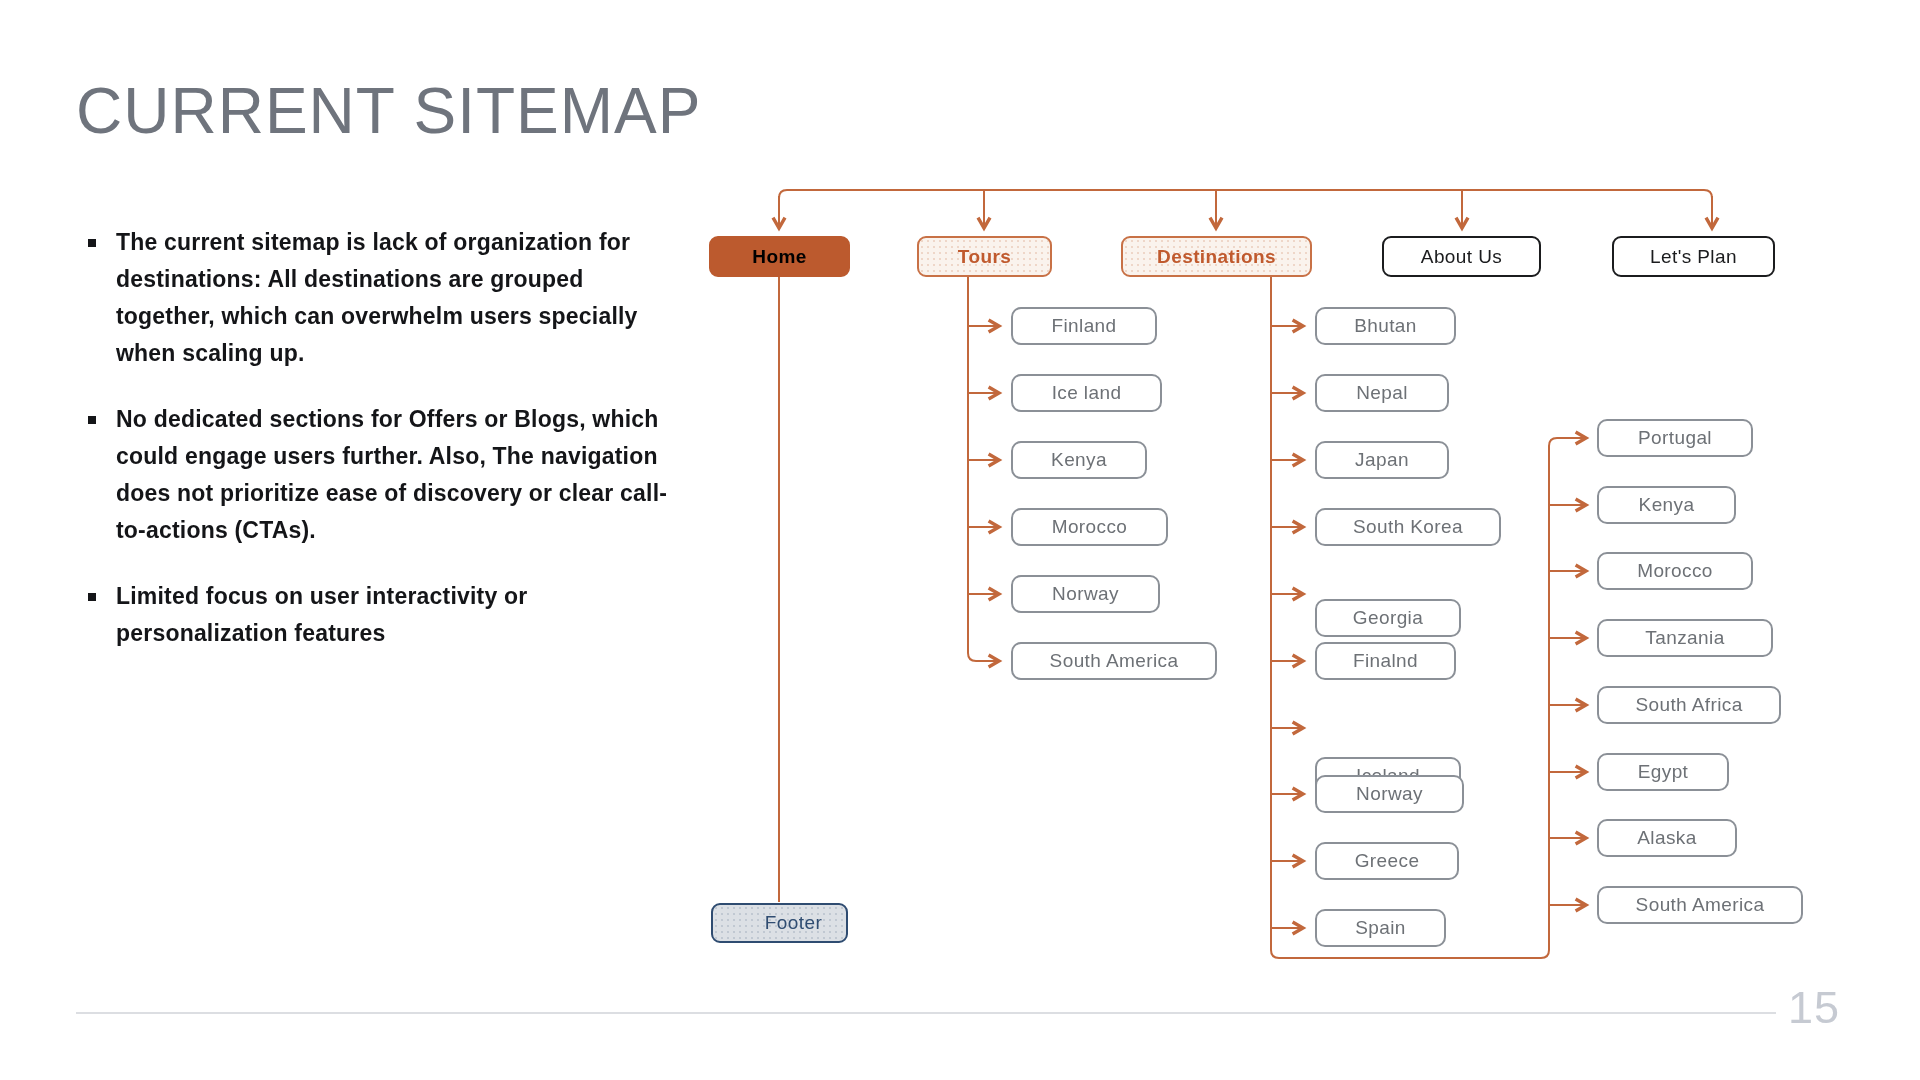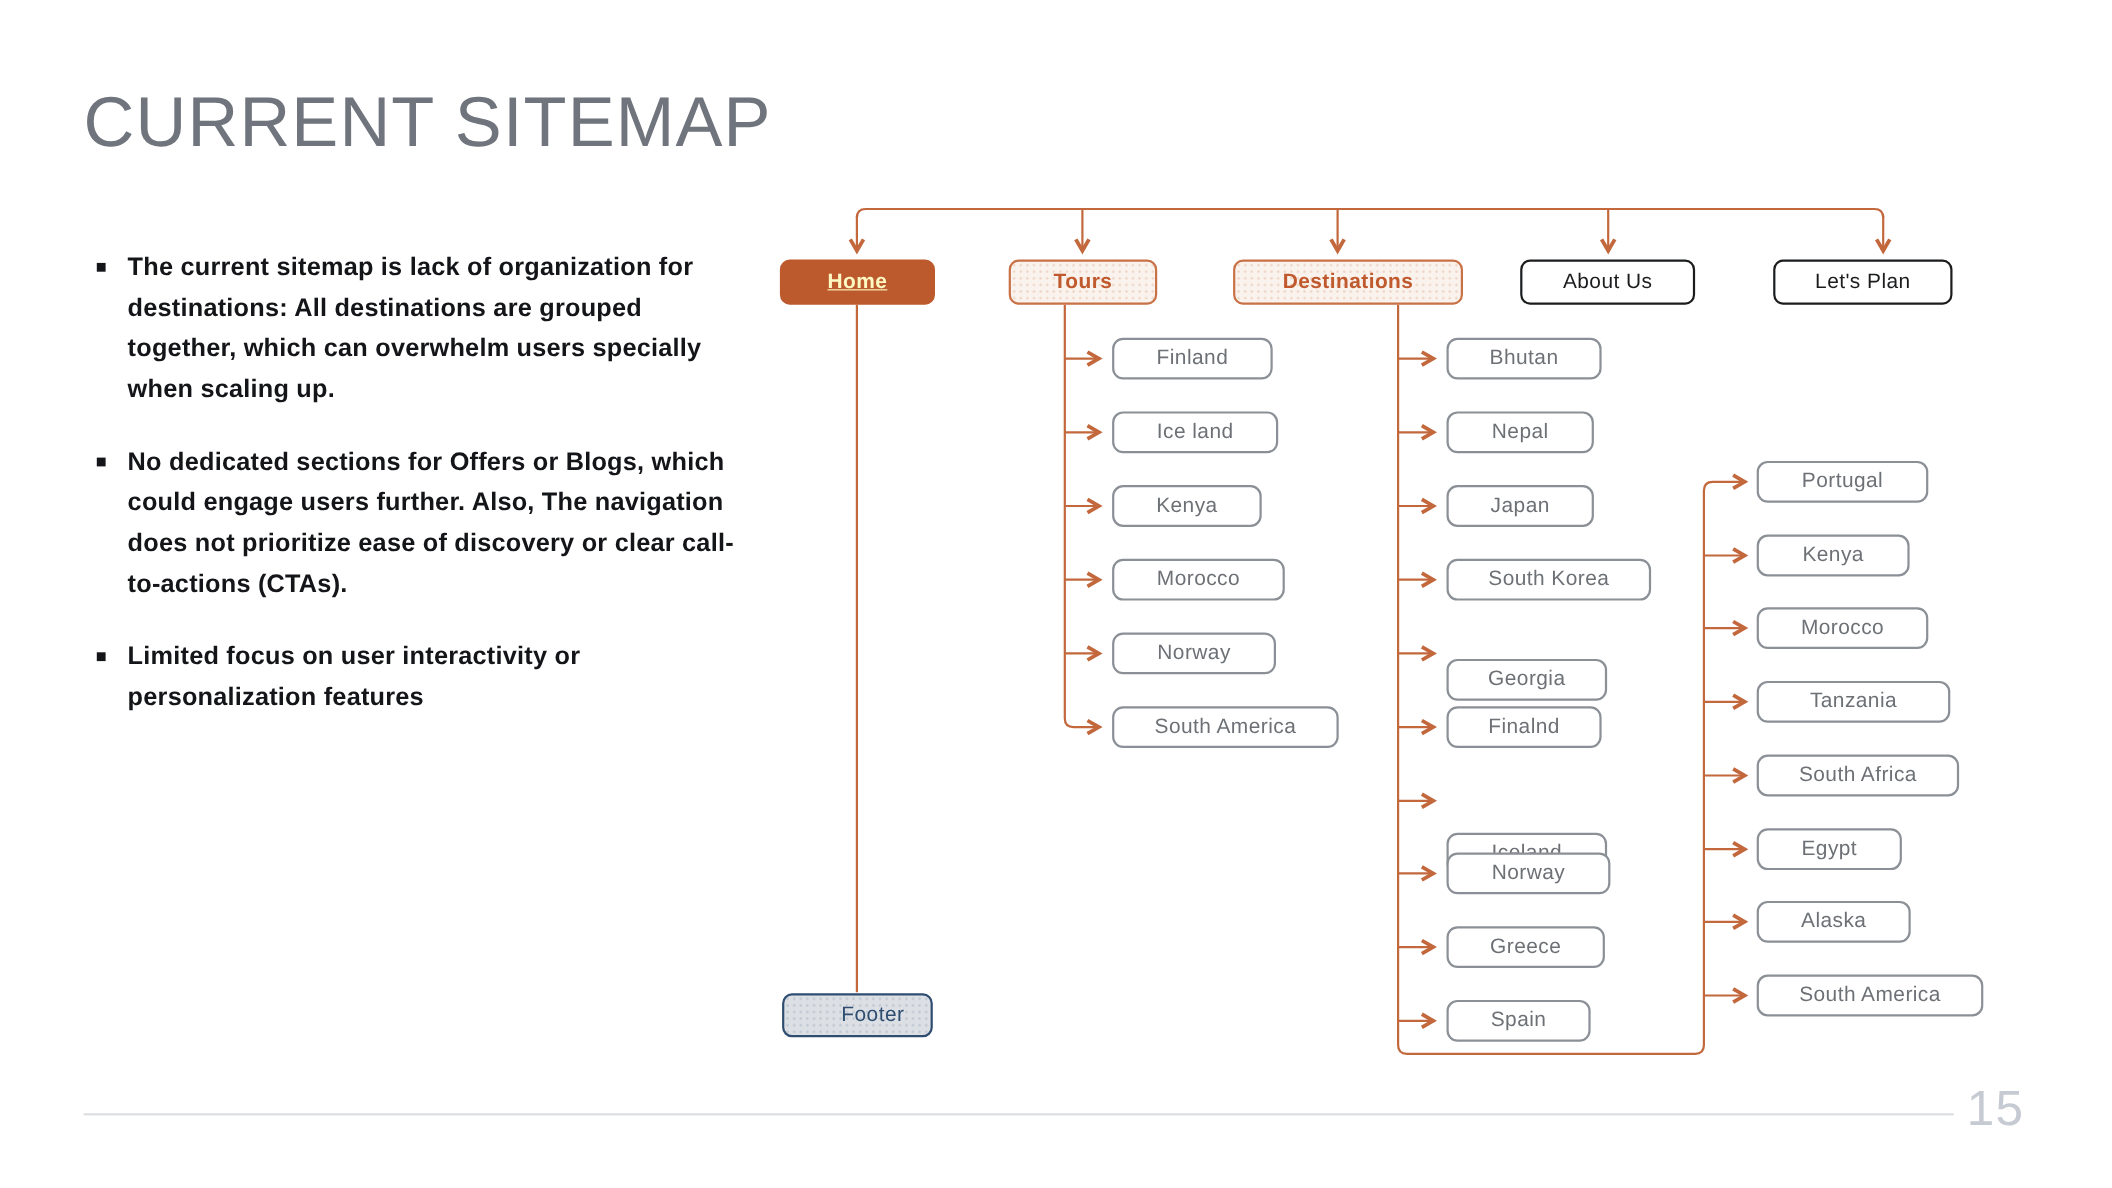--- a/index.html
+++ b/index.html
@@ -38,7 +38,7 @@
   .nav{
     height:41px;border-radius:9px;font-weight:700;font-size:19px;
   }
-  .nav-home{background:#BC5A2E;border:2px solid #BC5A2E;color:#fef9c3;text-decoration:underline;}
+  .nav-home{background:#BC5A2E;border:2px solid #BC5A2E;color:#000000;}
   .nav-soft{
     background-color:#FAF3ED;border:2px solid #C87146;color:#C05A2E;
     background-image:radial-gradient(circle, rgba(198,111,68,0.22) 1px, transparent 1.3px);

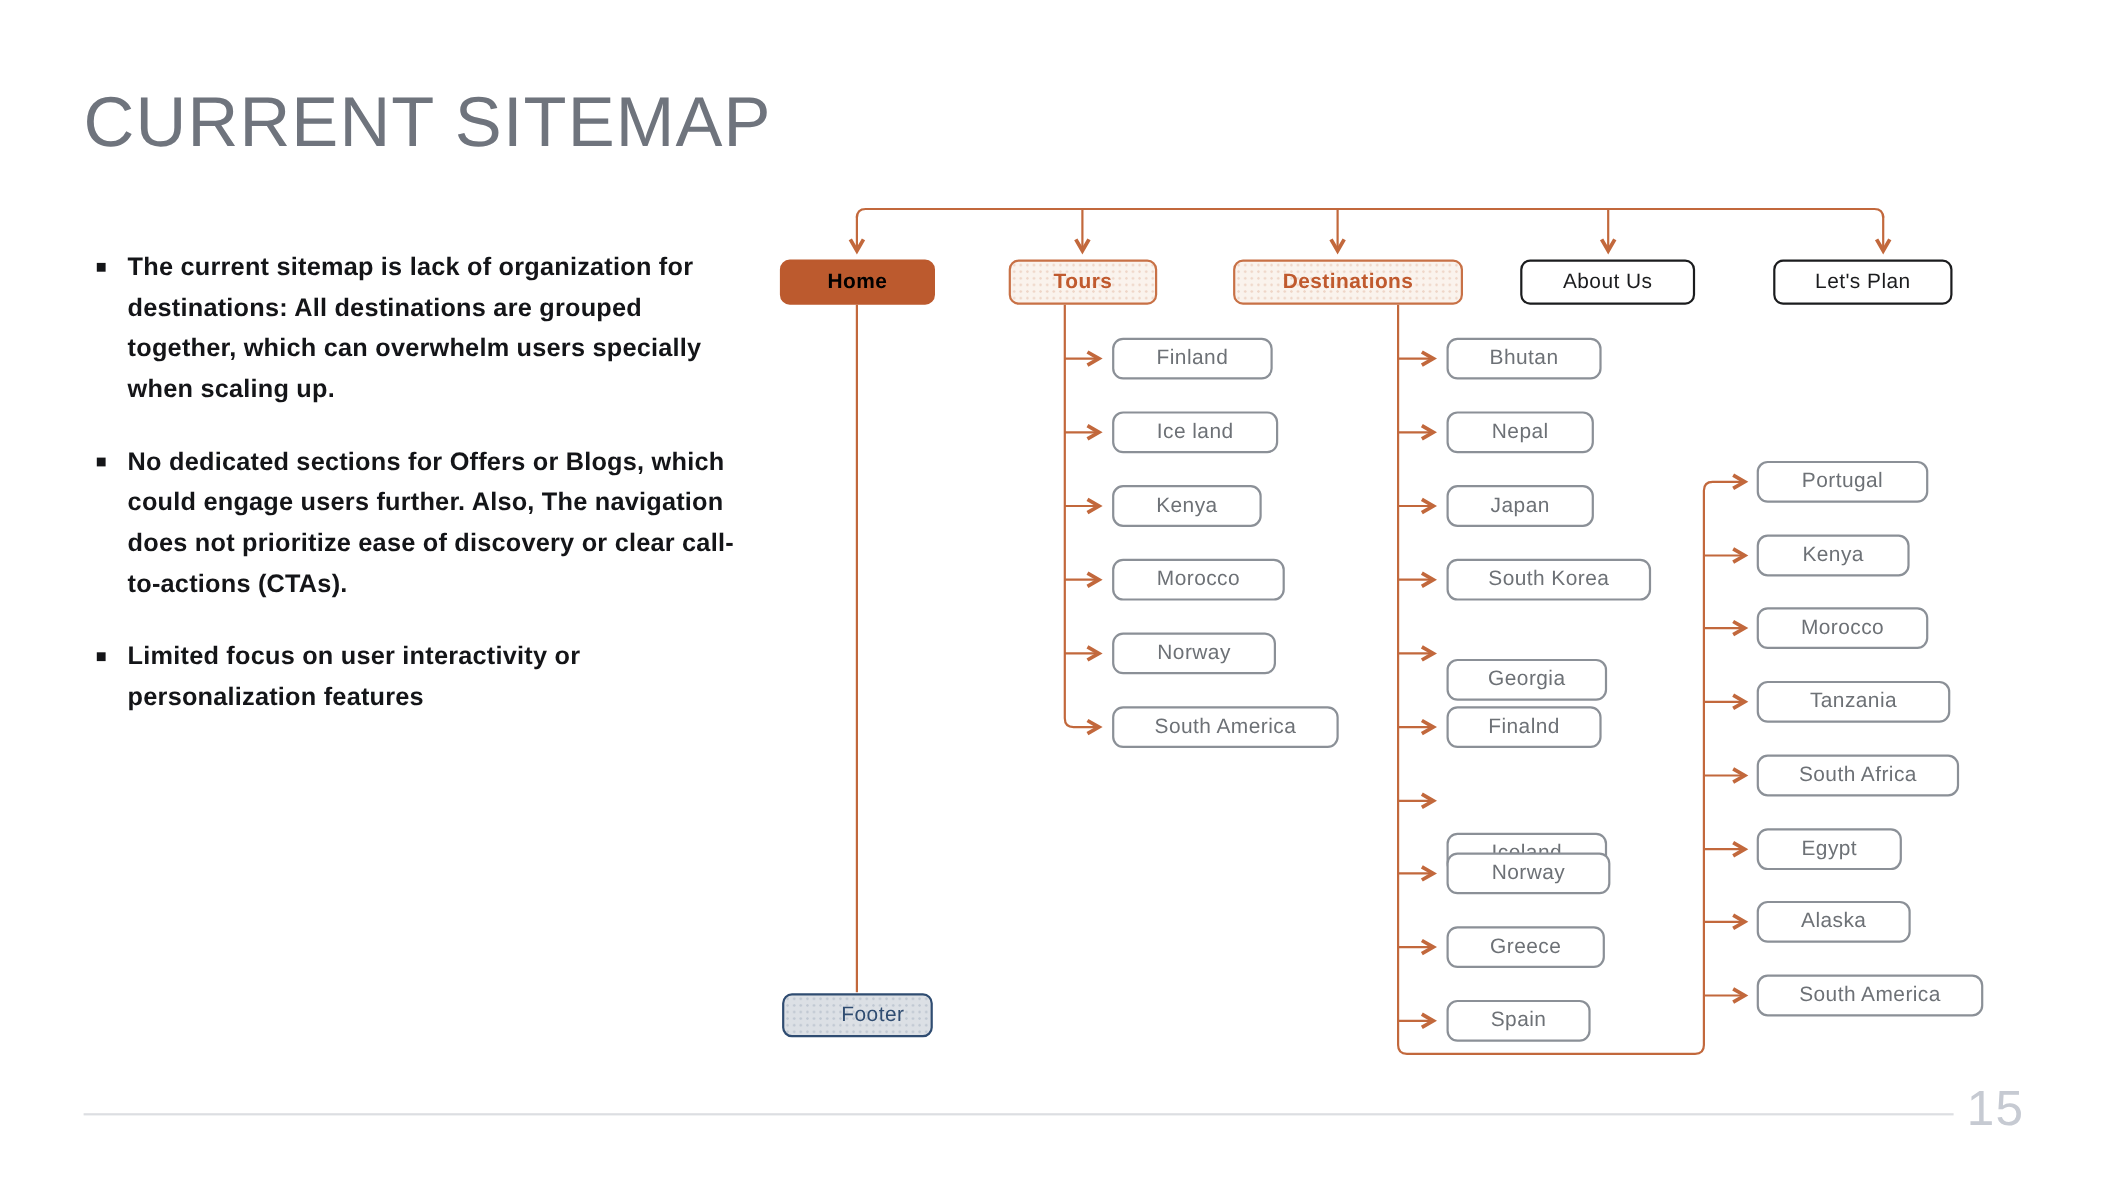--- a/index.html
+++ b/index.html
@@ -123,7 +123,7 @@
 
   <div class="node nav nav-home" style="left:709px;top:236px;width:141px;">Home</div>
   <div class="node nav nav-soft" style="left:917px;top:236px;width:135px;">Tours</div>
-  <div class="node nav nav-soft" style="left:1121px;top:236px;width:209px;">Destinations</div>
+  <div class="node nav nav-soft" style="left:1121px;top:236px;width:191px;">Destinations</div>
   <div class="node nav nav-dark" style="left:1382px;top:236px;width:159px;">About Us</div>
   <div class="node nav nav-dark" style="left:1612px;top:236px;width:163px;">Let's Plan</div>
 

